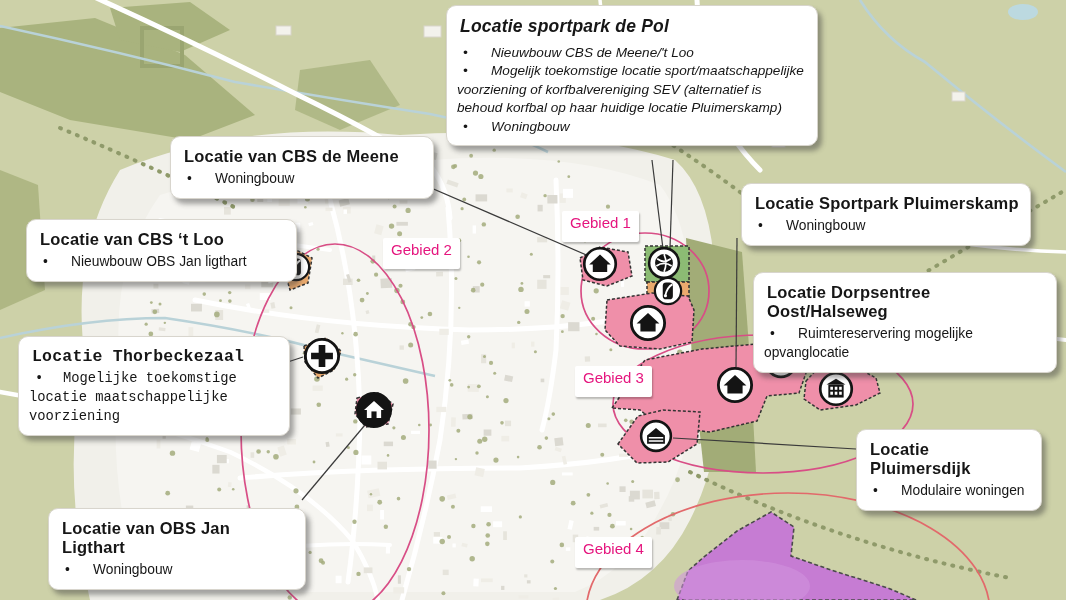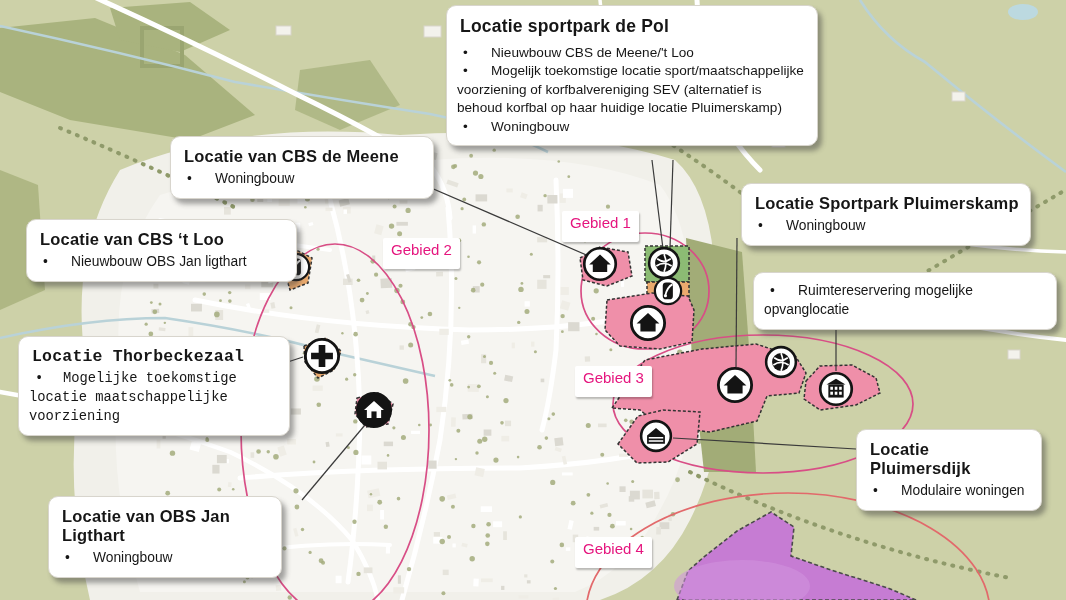--- a/index.html
+++ b/index.html
@@ -667,7 +667,7 @@
       <div class="region-label" style="left: 575px; top: 537px;">Gebied 4</div>
     </div>
 
-  <div class="callout large" style="left:446px;top:5px;width:372px;">
+  <div class="callout large" style="left:446px;top:5px;width:372px;font-style:italic;">
     <div class="callout-title">Locatie sportpark de Pol</div>
     <ul class="callout-bullets">
         <li><span class="dot">•</span>Nieuwbouw CBS de Meene/'t Loo</li>

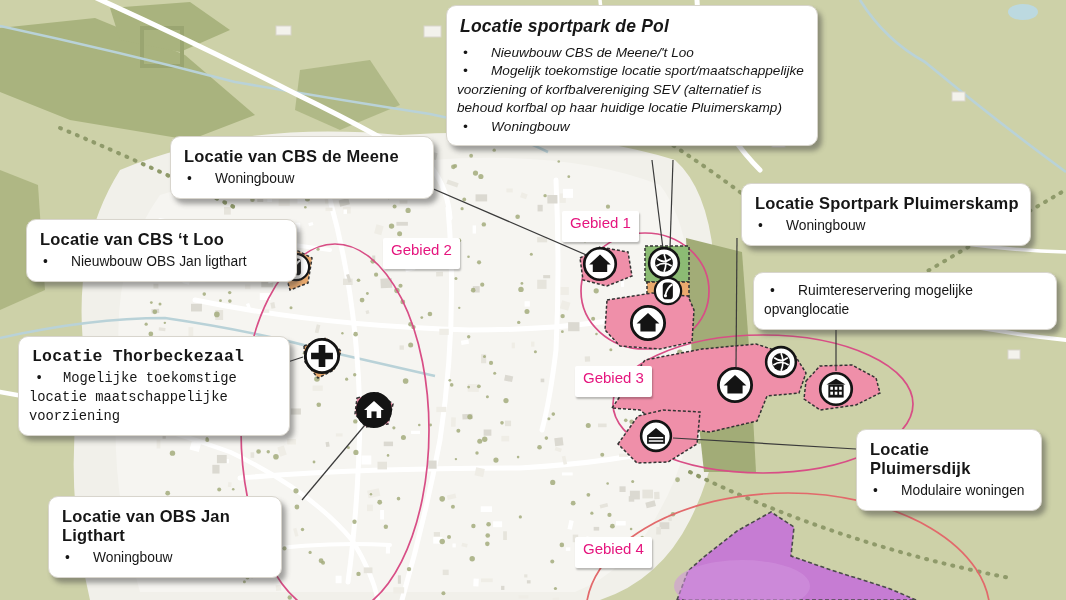--- a/index.html
+++ b/index.html
@@ -712,6 +712,7 @@
   </div>
 
   <div class="callout" style="left:753px;top:272px;width:304px;">
+    <div class="callout-title">Locatie Dorpsentree Oost/Halseweg</div>
     <ul class="callout-bullets">
         <li><span class="dot">•</span>Ruimtereservering mogelijke opvanglocatie</li>
       </ul>

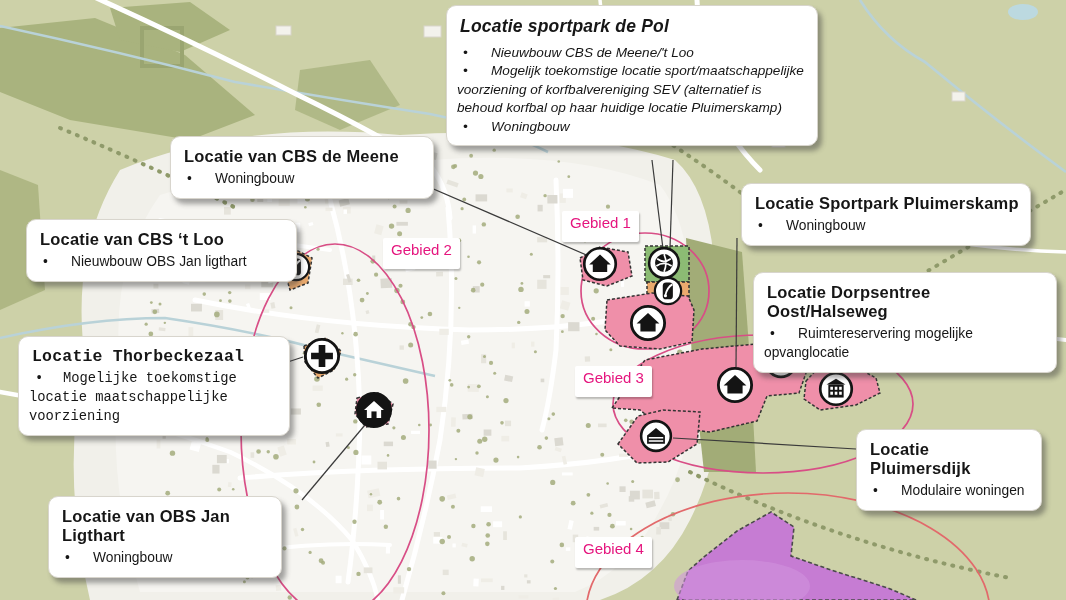--- a/index.html
+++ b/index.html
@@ -697,7 +697,7 @@
       </ul>
   </div>
 
-  <div class="callout" style="left:48px;top:496px;width:234px;">
+  <div class="callout" style="left:48px;top:508px;width:258px;">
     <div class="callout-title">Locatie van OBS Jan Ligthart</div>
     <ul class="callout-bullets">
         <li><span class="dot">•</span>Woningbouw</li>

